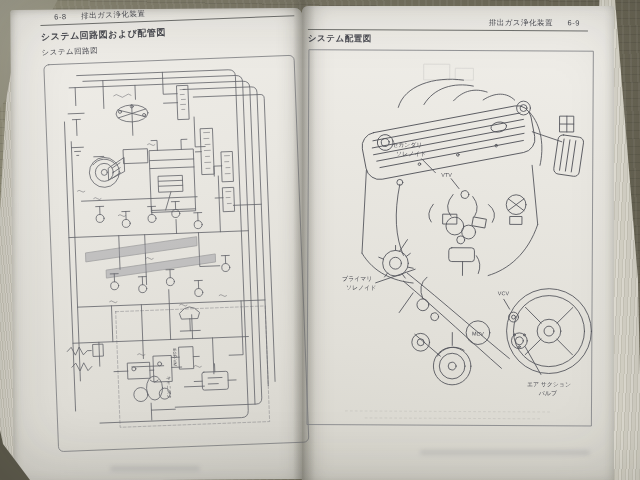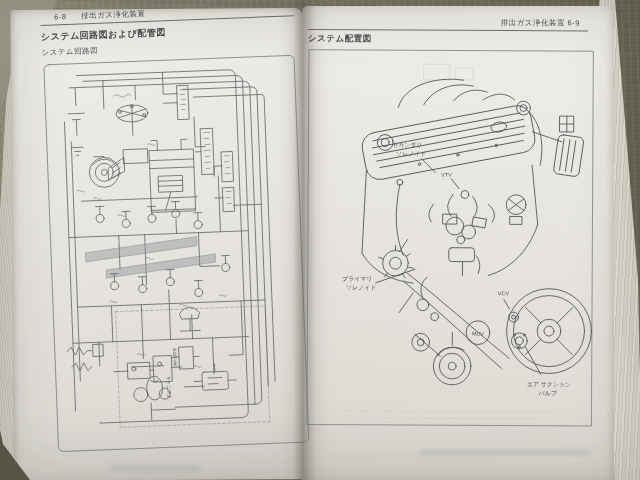--- a/index.html
+++ b/index.html
@@ -42,7 +42,7 @@
   .ph-header .pgno{margin-right:12px;}
   .ph-header-r{font-size:7.5px;letter-spacing:.5px;border-bottom:1px solid #70716f;
     padding:0 8px 2px 0;width:272px;text-align:right;white-space:nowrap;}
-  .ph-header-r .pgno{margin-left:0;}
+  .ph-header-r .pgno{margin-left:12px;}
   .h1{font-size:9px;font-weight:bold;letter-spacing:.5px;margin-top:5px;}
   .h2{font-size:7.5px;letter-spacing:.5px;margin-top:4px;}
   .h1r{font-size:8.5px;font-weight:bold;letter-spacing:.5px;margin-top:3px;}

